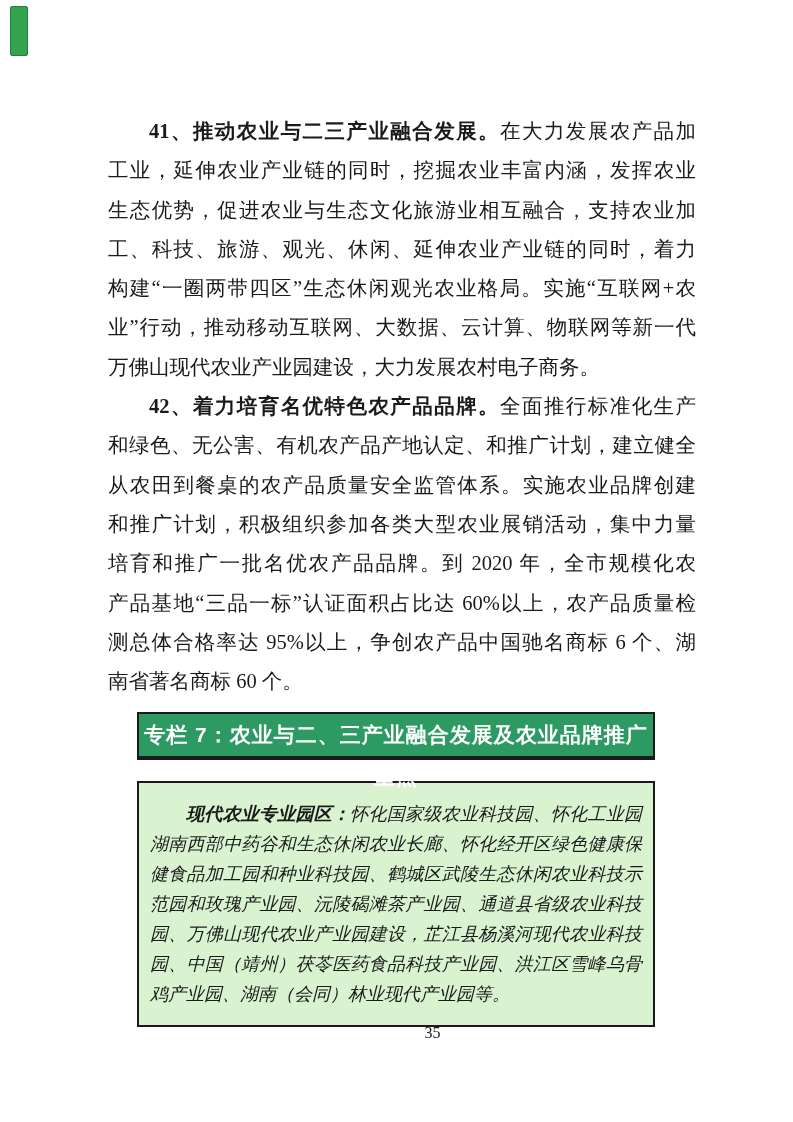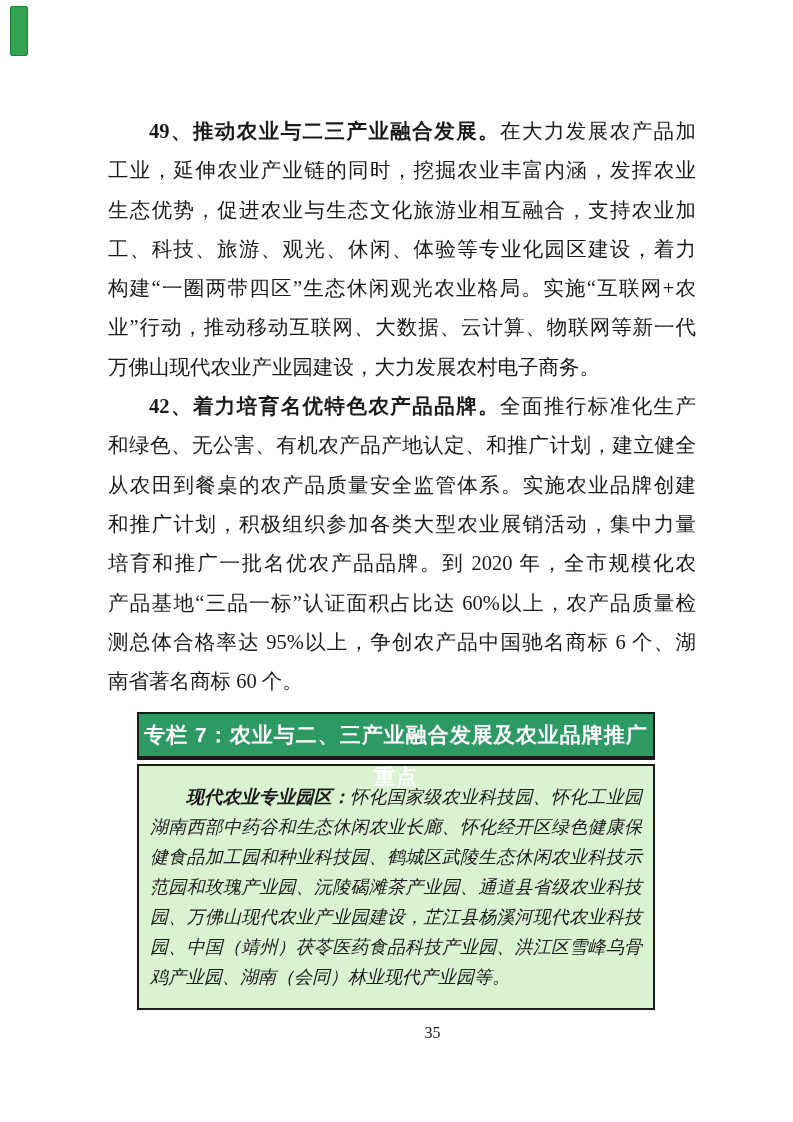--- a/index.html
+++ b/index.html
@@ -64,7 +64,7 @@
 
     <div>
       <div class="jline firstline">
-        <span class="lead">49、推动农业与二三产业融合发展。</span><span>在大力发展农产品加</span>
+        <span class="lead">41、推动农业与二三产业融合发展。</span><span>在大力发展农产品加</span>
       </div>
       <div>
           <div class="jline">工业，延伸农业产业链的同时，挖掘农业丰富内涵，发挥农业</div>

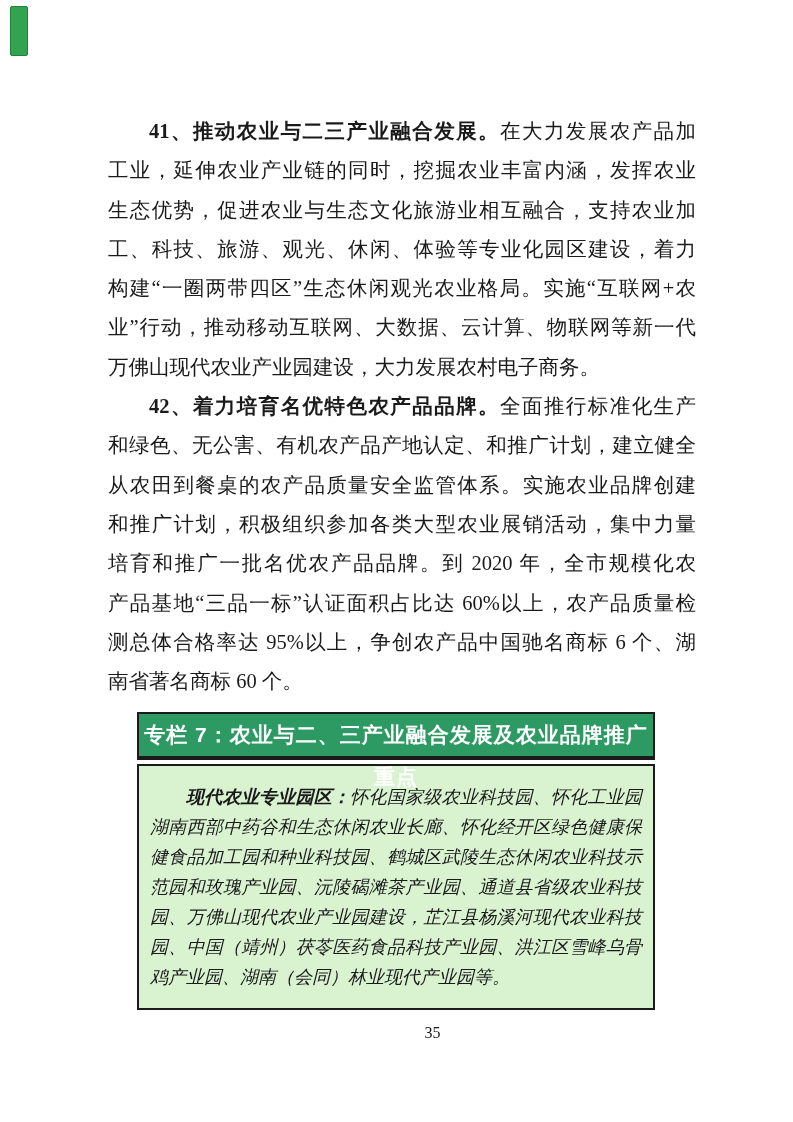--- a/index.html
+++ b/index.html
@@ -69,7 +69,7 @@
       <div>
           <div class="jline">工业，延伸农业产业链的同时，挖掘农业丰富内涵，发挥农业</div>
           <div class="jline">生态优势，促进农业与生态文化旅游业相互融合，支持农业加</div>
-          <div class="jline">工、科技、旅游、观光、休闲、体验等专业化园区建设，着力</div>
+          <div class="jline">工、科技、旅游、观光、休闲、延伸农业产业链的同时，着力</div>
           <div class="jline">构建“一圈两带四区”生态休闲观光农业格局。实施“互联网+农</div>
           <div class="jline">业”行动，推动移动互联网、大数据、云计算、物联网等新一代</div>
           <div class="jline last">万佛山现代农业产业园建设，大力发展农村电子商务。</div>

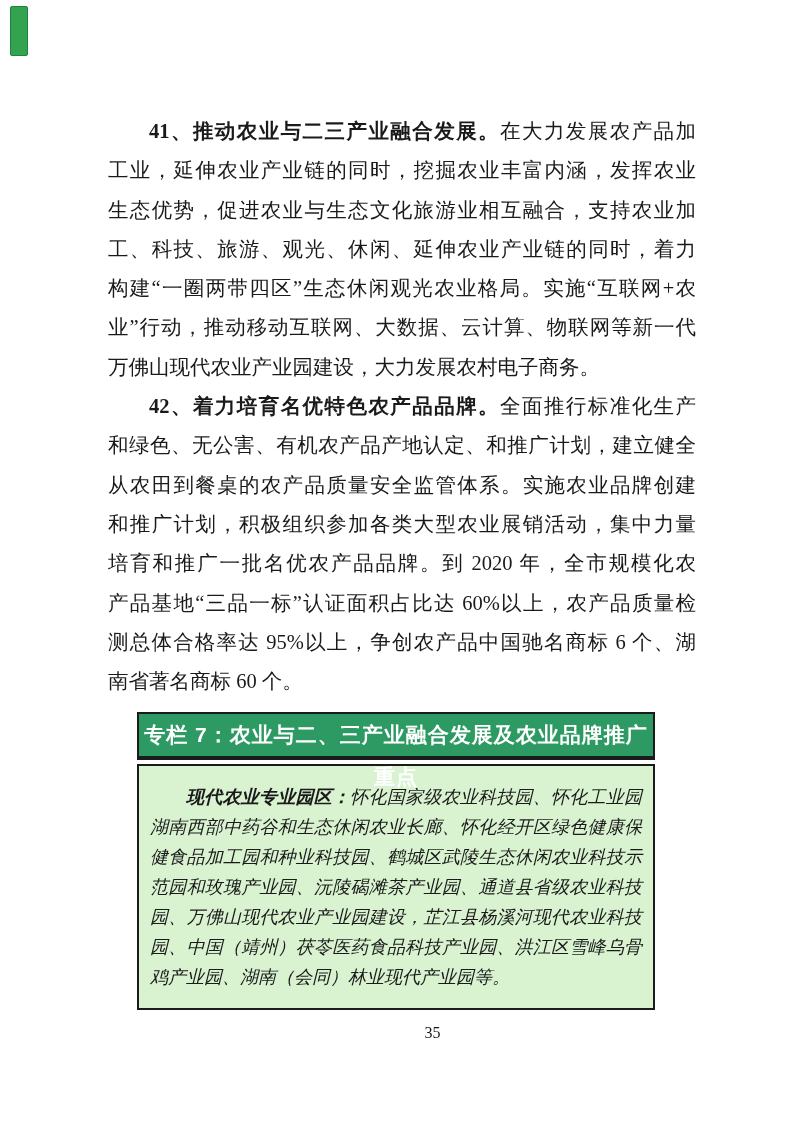--- a/index.html
+++ b/index.html
@@ -39,7 +39,7 @@
   }
   .colbox-body{
     box-sizing:border-box;width:518px;min-height:246px;
-    margin-top:4px;
+    margin-top:21px;
     background:#d9f3d1;
     border:2px solid #1b1b1b;
     padding:16px 11px 14px 11px;

